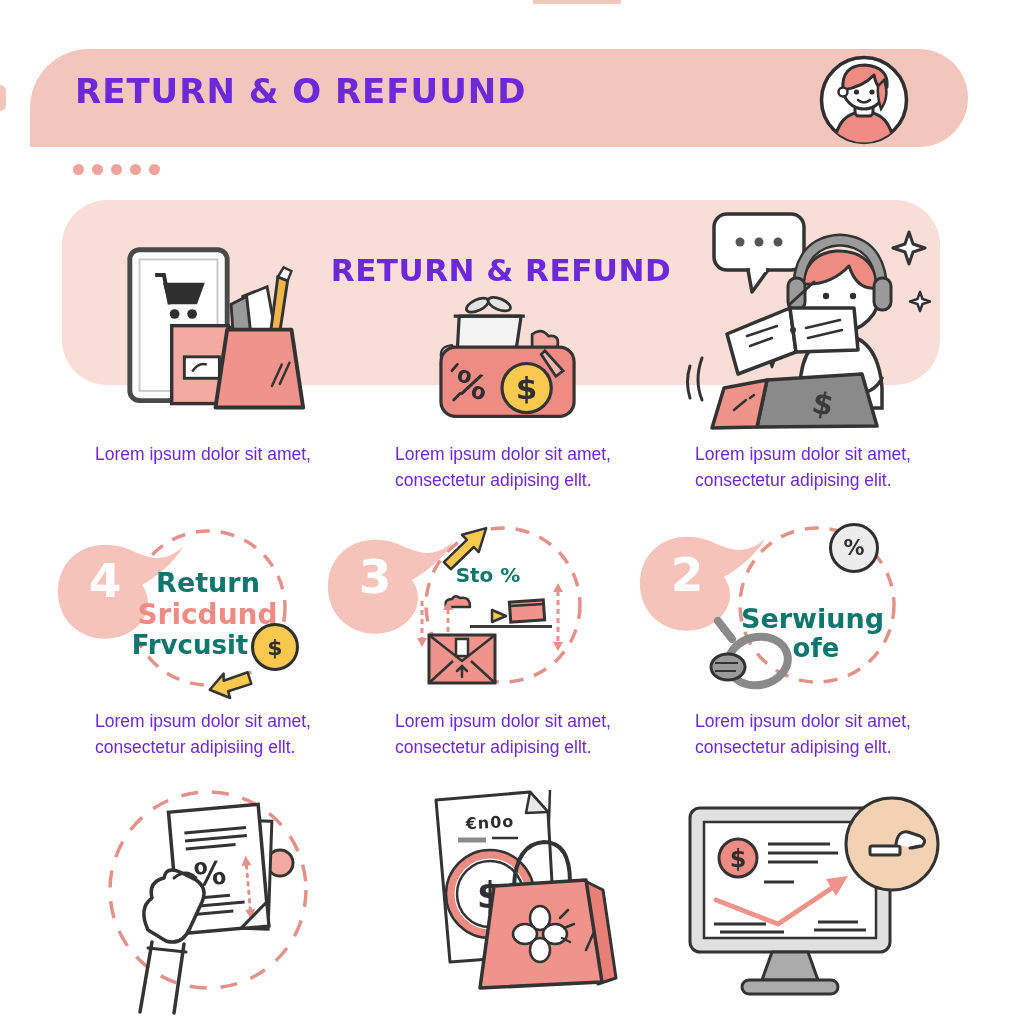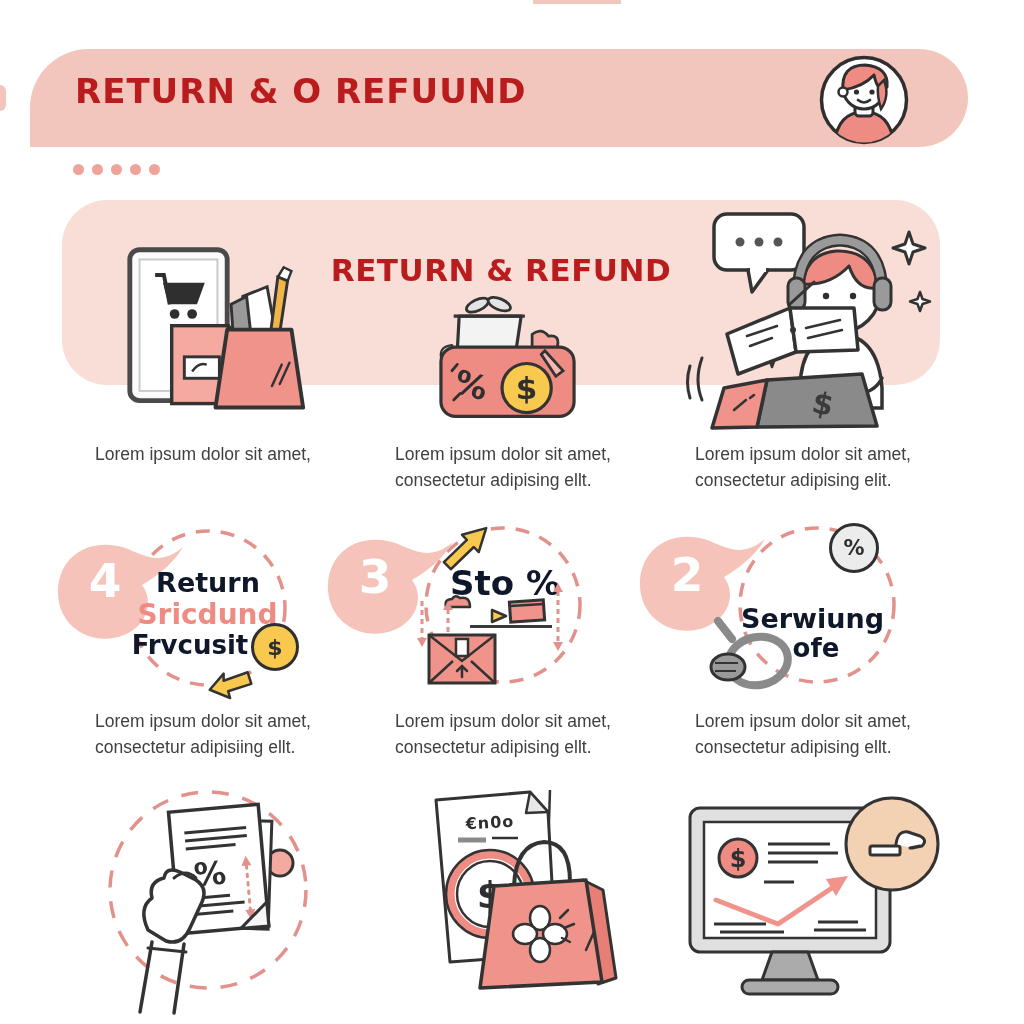--- a/index.html
+++ b/index.html
@@ -6,7 +6,7 @@
   .canvas{position:relative;width:1024px;height:1024px;background:#ffffff;overflow:hidden;
           font-family:"Liberation Sans",sans-serif;}
   .abs{position:absolute;}
-  .display{font-family:"DejaVu Sans",sans-serif;font-weight:800;color:#b91c1c;}
+  .display{font-family:"DejaVu Sans",sans-serif;font-weight:800;color:#6d28d9;}
   .headerbar{background:#f3c6bd;border-radius:60px 50px 50px 0;}
   .header-title{font-size:34px;letter-spacing:1px;}
   .avatar{background:transparent;}

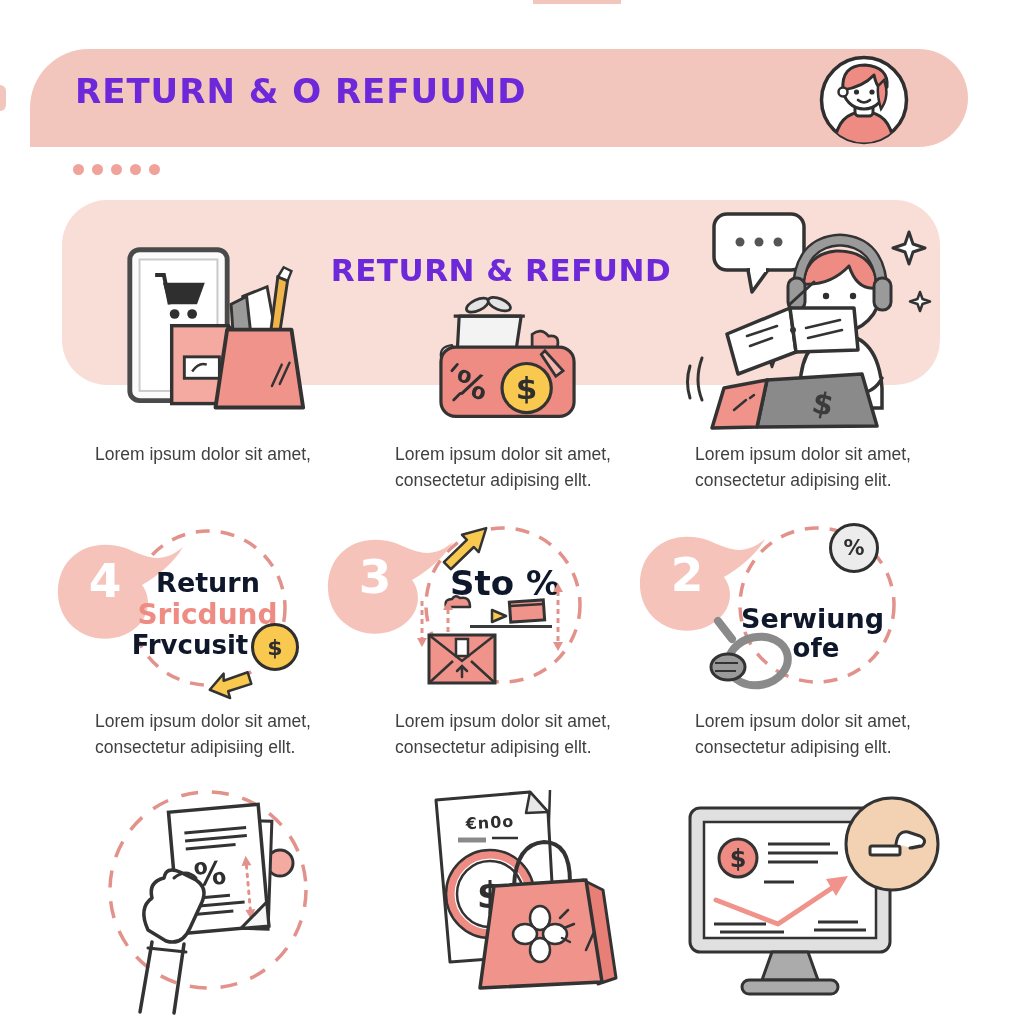--- a/index.html
+++ b/index.html
@@ -14,7 +14,7 @@
   .dot{width:11px;height:11px;border-radius:50%;background:#efa39b;display:inline-block;}
   .heropanel{background:#f8ded6;border-radius:45px;}
   .hero-title{font-size:31px;letter-spacing:.5px;text-align:center;}
-  .caption{font-size:17.5px;line-height:1.5;color:#404040;}
+  .caption{font-size:17.5px;line-height:1.5;color:#6d28d9;}
   .stepnum{font-family:"DejaVu Sans",sans-serif;font-weight:800;color:#ffffff;font-size:47px;text-align:center;}
   .stepline{font-family:"DejaVu Sans",sans-serif;font-weight:800;text-align:center;color:#0f172a;}
   .pinktxt{color:#ee8c84;}

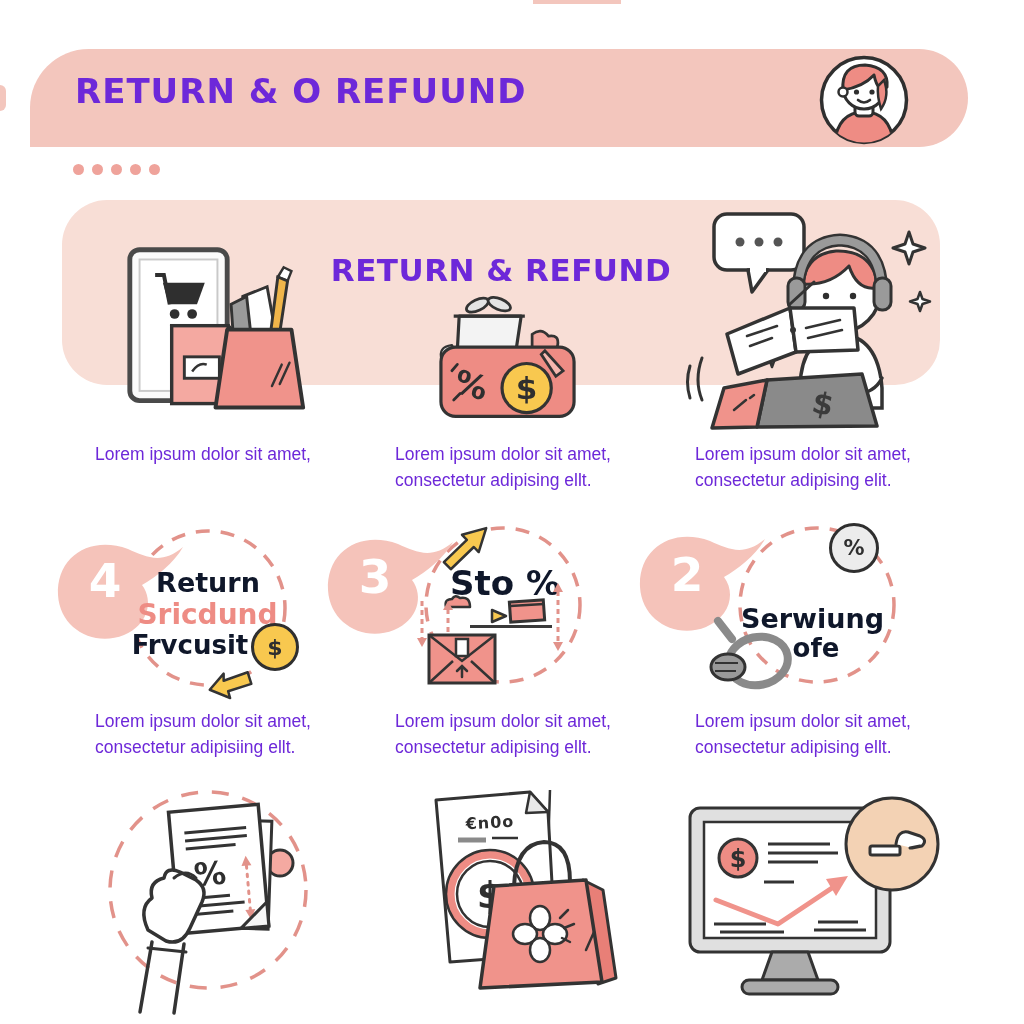--- a/index.html
+++ b/index.html
@@ -16,7 +16,7 @@
   .hero-title{font-size:31px;letter-spacing:.5px;text-align:center;}
   .caption{font-size:17.5px;line-height:1.5;color:#6d28d9;}
   .stepnum{font-family:"DejaVu Sans",sans-serif;font-weight:800;color:#ffffff;font-size:47px;text-align:center;}
-  .stepline{font-family:"DejaVu Sans",sans-serif;font-weight:800;text-align:center;color:#0f172a;}
+  .stepline{font-family:"DejaVu Sans",sans-serif;font-weight:800;text-align:center;color:#0f766e;}
   .pinktxt{color:#ee8c84;}
   .coin{background:#f8c84f;border:3px solid #2f2f2f;border-radius:50%;
         display:flex;align-items:center;justify-content:center;

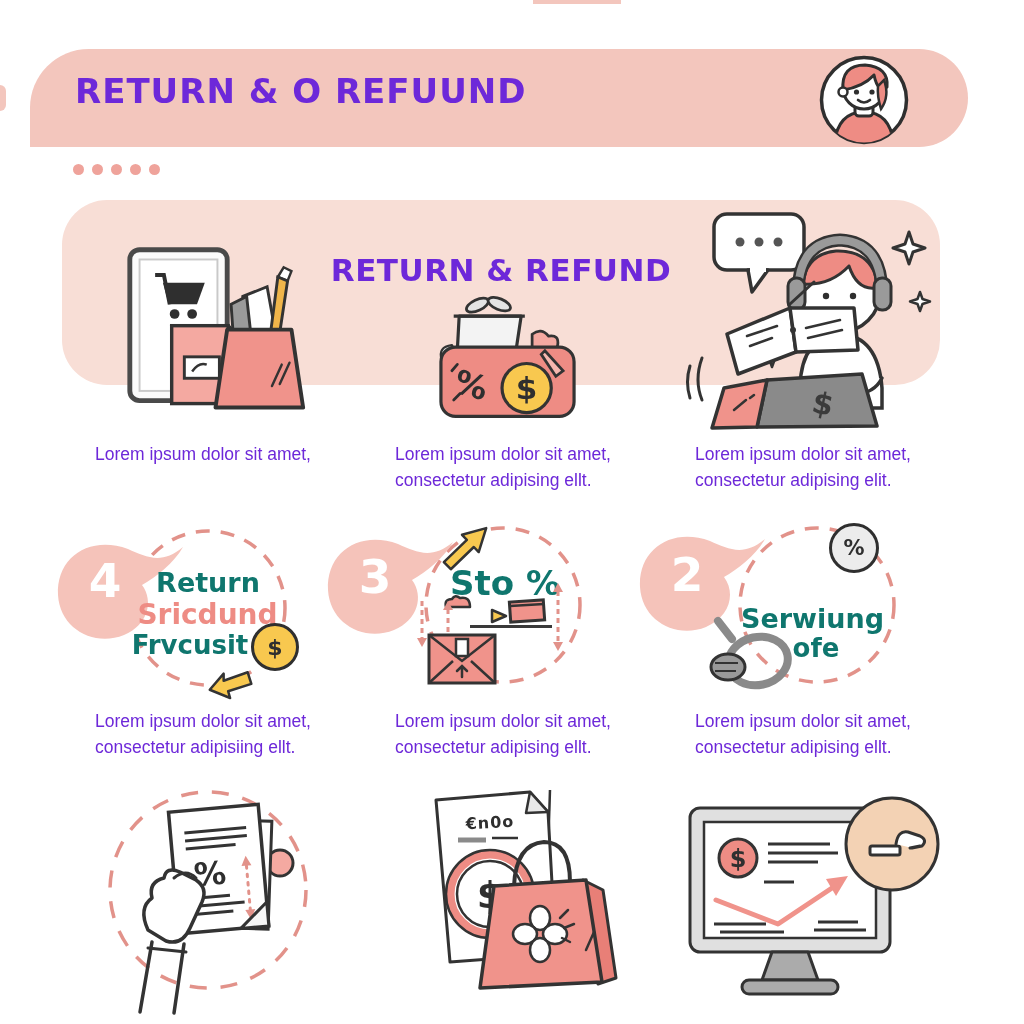--- a/index.html
+++ b/index.html
@@ -185,7 +185,7 @@
         <polygon points="0,7 32,7 32,0 54,12 32,24 32,17 0,17" fill="#f8c84f" stroke="#333" stroke-width="2.5" stroke-linejoin="round"></polygon>
       </g>
     </svg>
-    <div class="abs stepline" style="left:100px;top:58px;width:150px;font-size:34px;">Sto %</div>
+    <div class="abs stepline" style="left:83px;top:58px;width:150px;font-size:20px;">Sto %</div>
     <svg class="abs" style="left:112px;top:88px;" width="32" height="16" viewBox="0 0 32 16">
       <path d="M4 14 Q2 6 10 6 Q13 1 18 5 Q28 3 28 14 Z" fill="#f0938b" stroke="#333" stroke-width="2.5" stroke-linejoin="round"></path>
     </svg>

